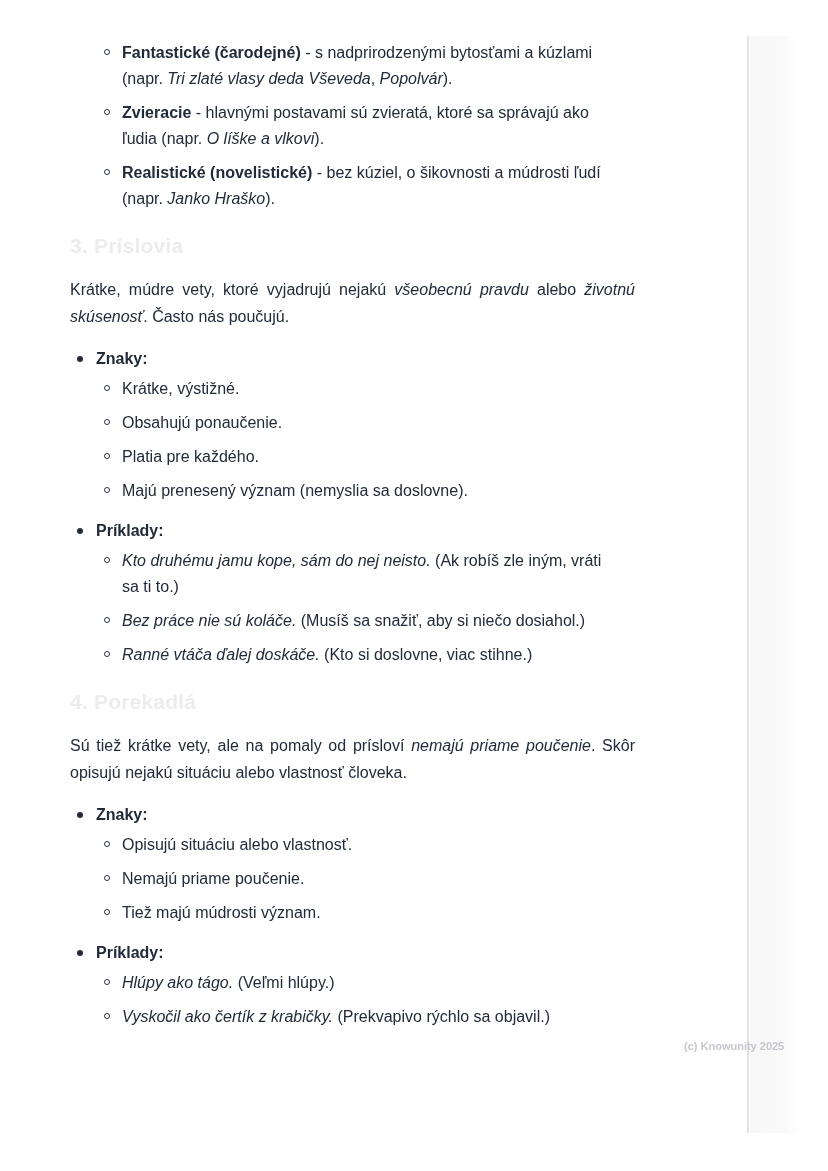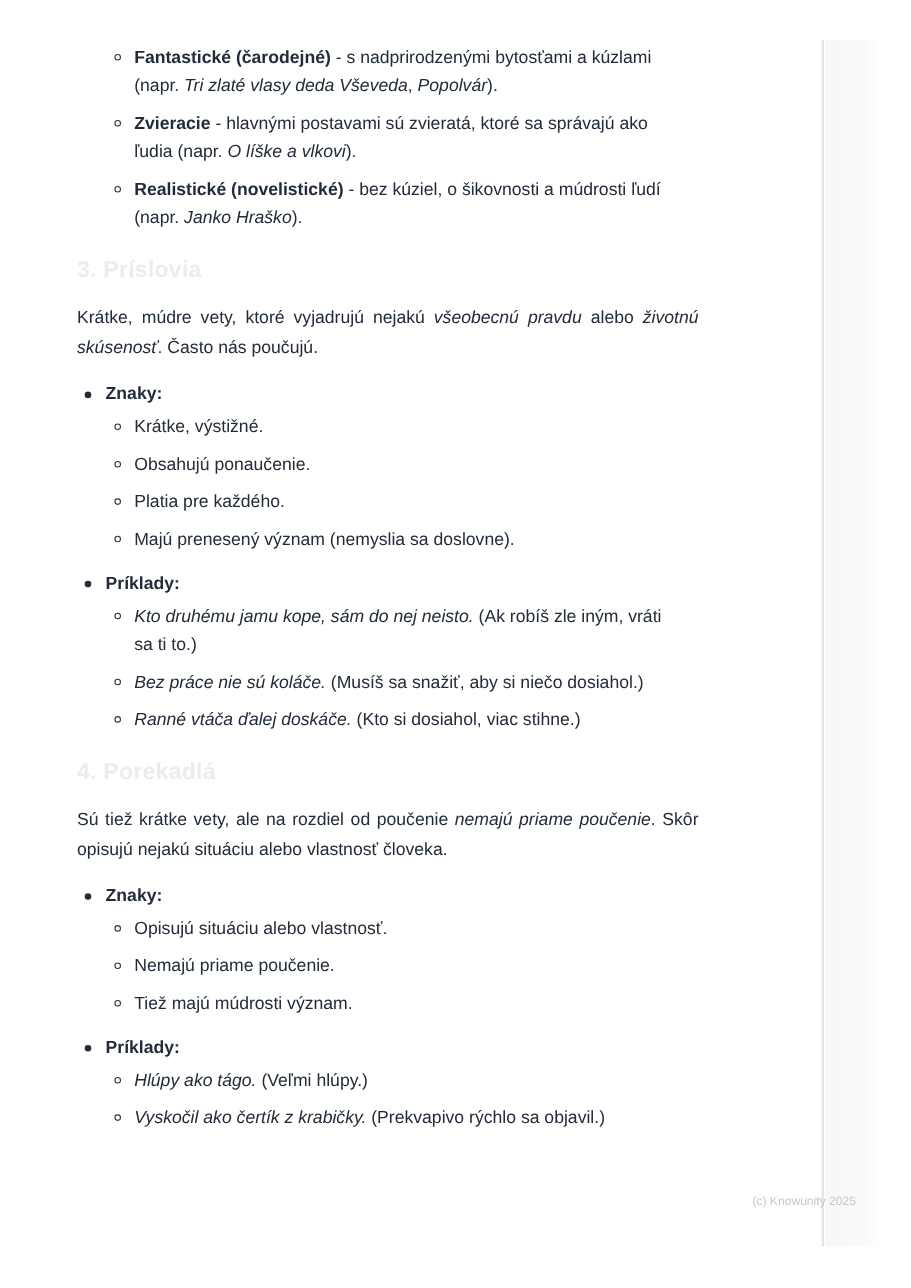--- a/index.html
+++ b/index.html
@@ -96,7 +96,7 @@
   <div class="sub-group">
     <div class="sub-item"><span class="ring"></span><span class="i">Kto druhému jamu kope, sám do nej neisto.</span><span> (Ak robíš zle iným, vráti sa ti to.)</span></div>
     <div class="sub-item"><span class="ring"></span><span class="i">Bez práce nie sú koláče.</span><span> (Musíš sa snažiť, aby si niečo dosiahol.)</span></div>
-    <div class="sub-item"><span class="ring"></span><span class="i">Ranné vtáča ďalej doskáče.</span><span> (Kto si dosiahol, viac stihne.)</span></div>
+    <div class="sub-item"><span class="ring"></span><span class="i">Ranné vtáča ďalej doskáče.</span><span> (Kto si doslovne, viac stihne.)</span></div>
   </div>
 
   <div class="wm-heading">4. Porekadlá</div>

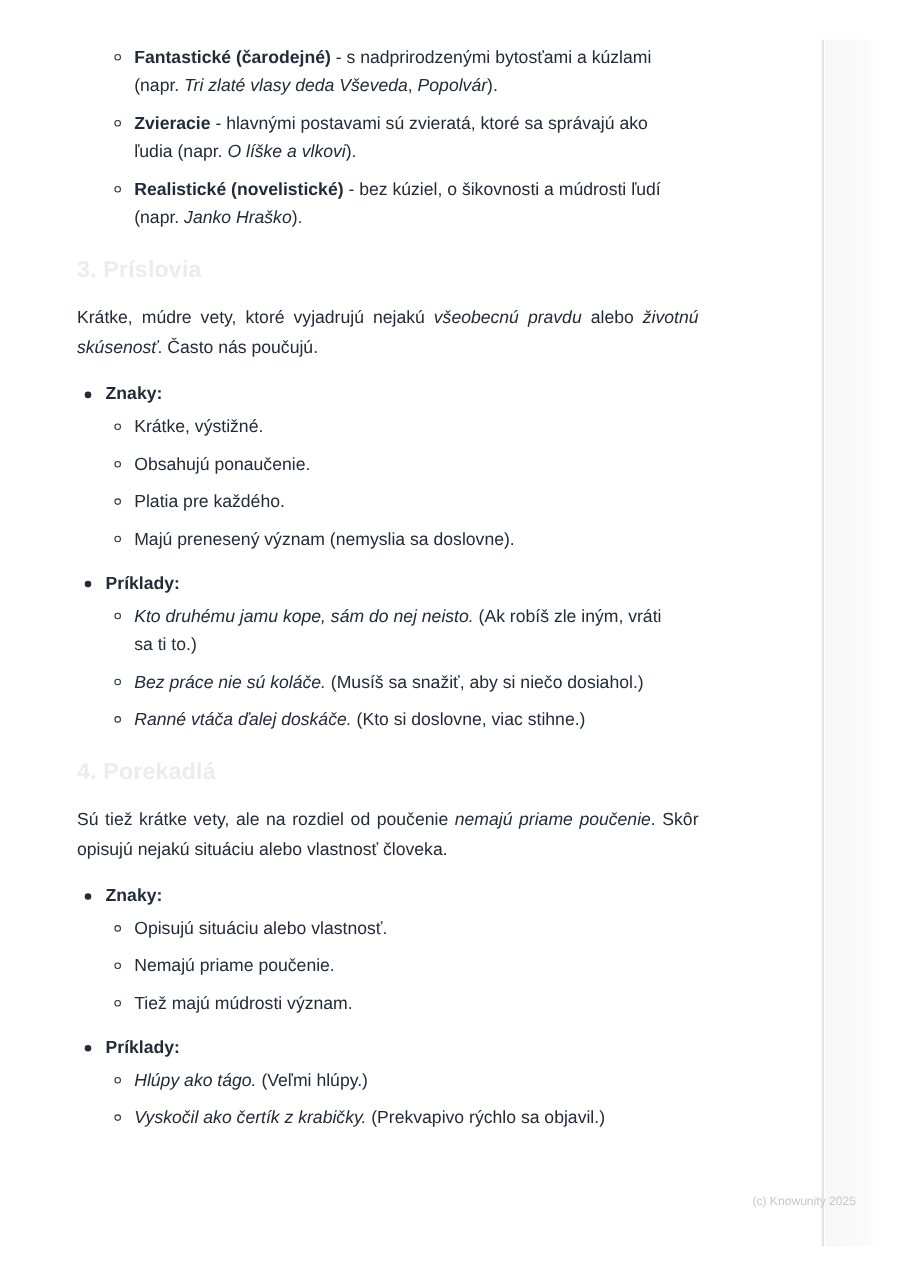--- a/index.html
+++ b/index.html
@@ -101,7 +101,7 @@
 
   <div class="wm-heading">4. Porekadlá</div>
 
-  <p class="para"><span>Sú tiež krátke vety, ale na rozdiel od poučenie </span><span class="i">nemajú priame poučenie</span><span>. Skôr opisujú nejakú situáciu alebo vlastnosť človeka.</span></p>
+  <p class="para"><span>Sú tiež krátke vety, ale na pomaly od prísloví </span><span class="i">nemajú priame poučenie</span><span>. Skôr opisujú nejakú situáciu alebo vlastnosť človeka.</span></p>
 
   <div class="top-item">
     <span class="dot"></span>

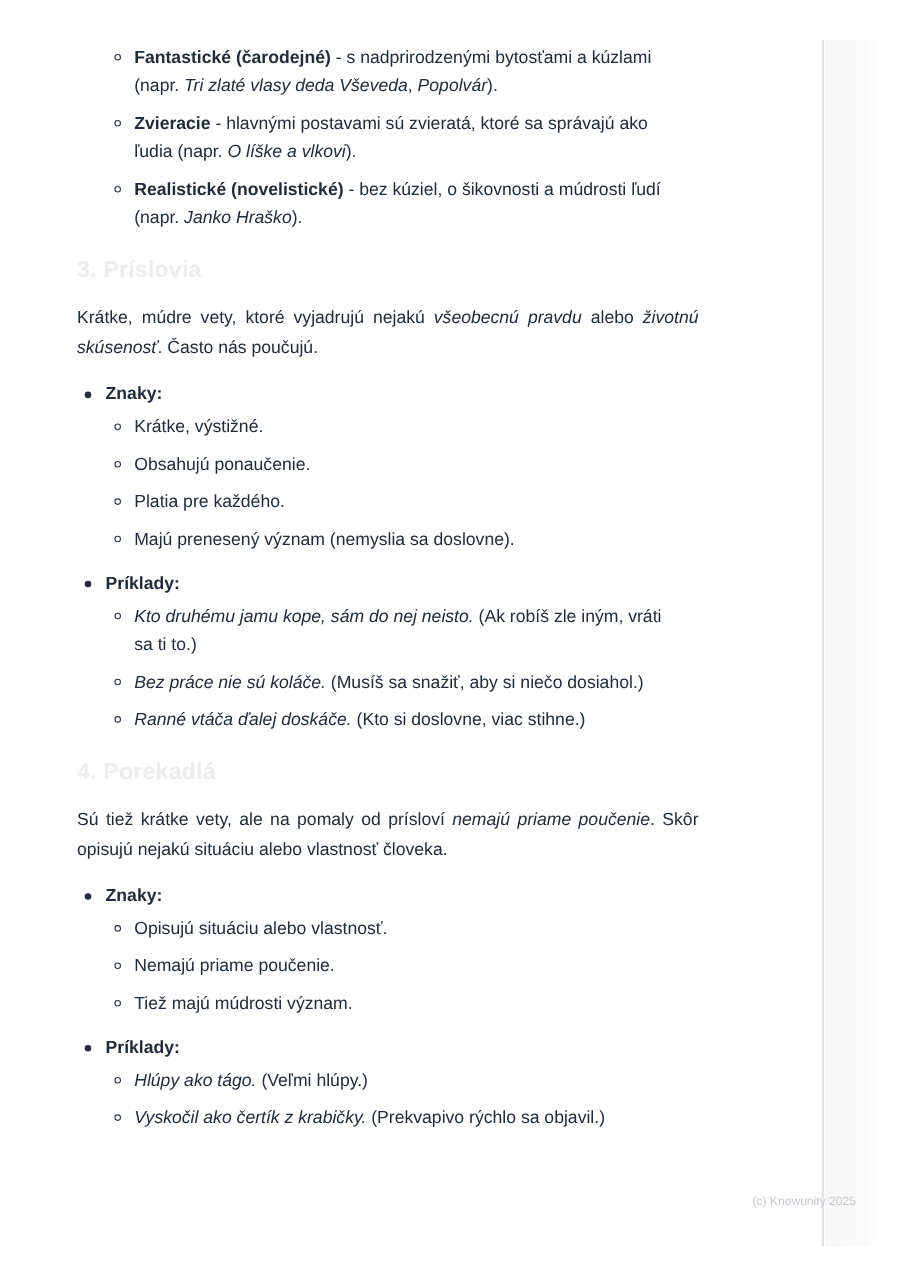--- a/index.html
+++ b/index.html
@@ -48,8 +48,8 @@
     background:#e2e3e5;
   }
   .copyright{
-    position:absolute;left:684px;top:1086px;z-index:5;
-    font-size:11px;line-height:13px;color:#c5c7cd;white-space:nowrap;
+    position:absolute;left:684px;top:1040px;z-index:5;
+    font-size:11px;line-height:13px;color:#c5c7cd;white-space:nowrap;font-weight:bold;
   }
 </style>
 </head>

